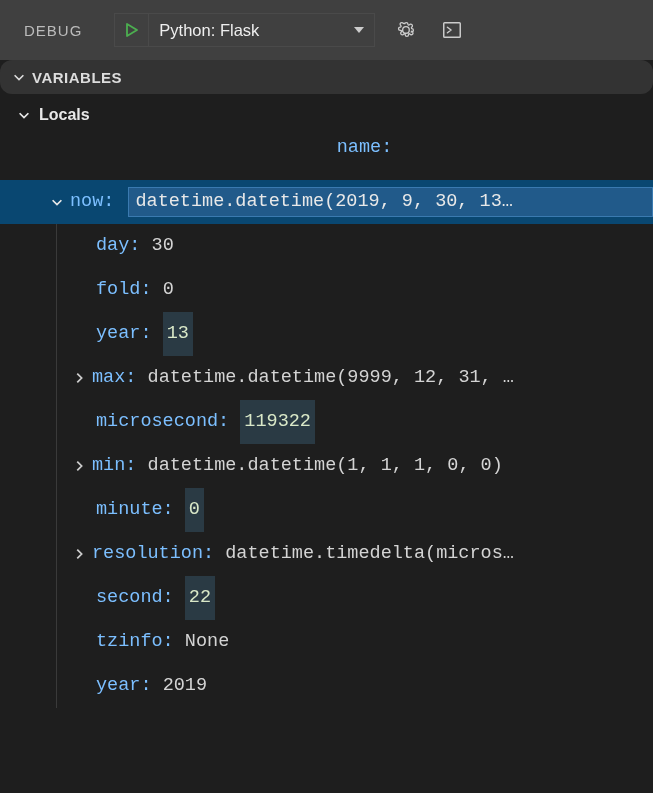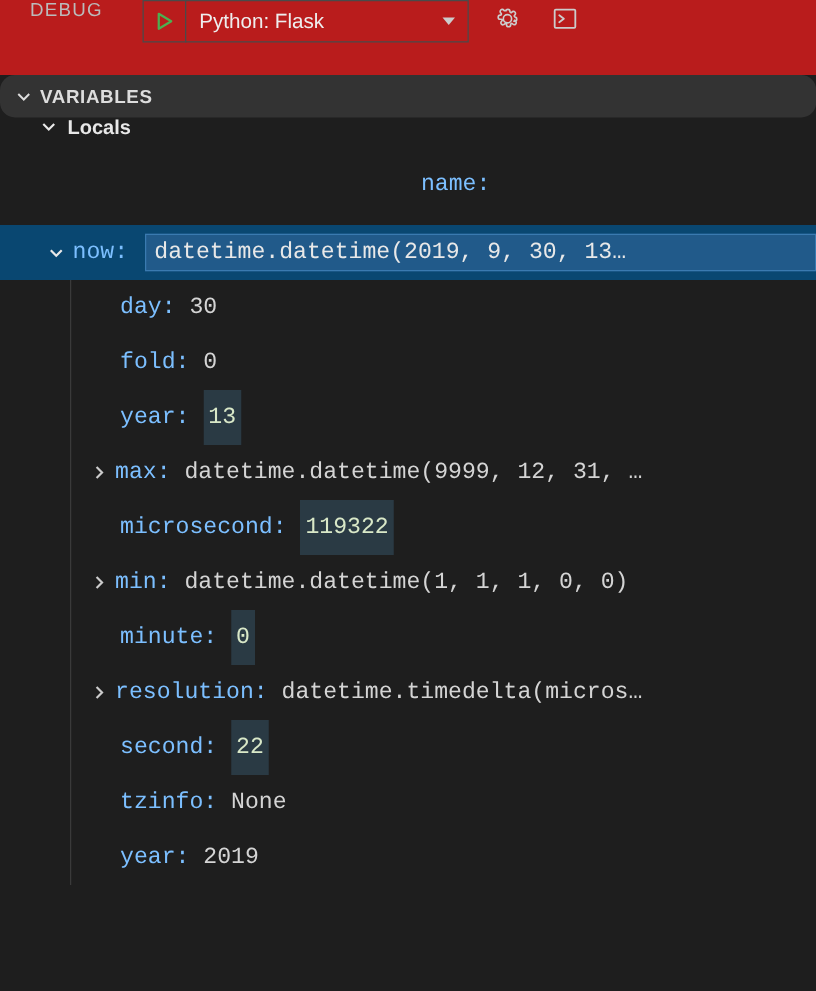--- a/index.html
+++ b/index.html
@@ -15,10 +15,10 @@
   .toolbar {
     height: 60px;
     display: flex;
-    align-items: flex-start;
+    align-items: center;
     padding: 0 12px 0 24px;
     gap: 12px;
-    background: #b91c1c;
+    background: #404040;
   }
   .toolbar-label {
     color: #bbbbbb;

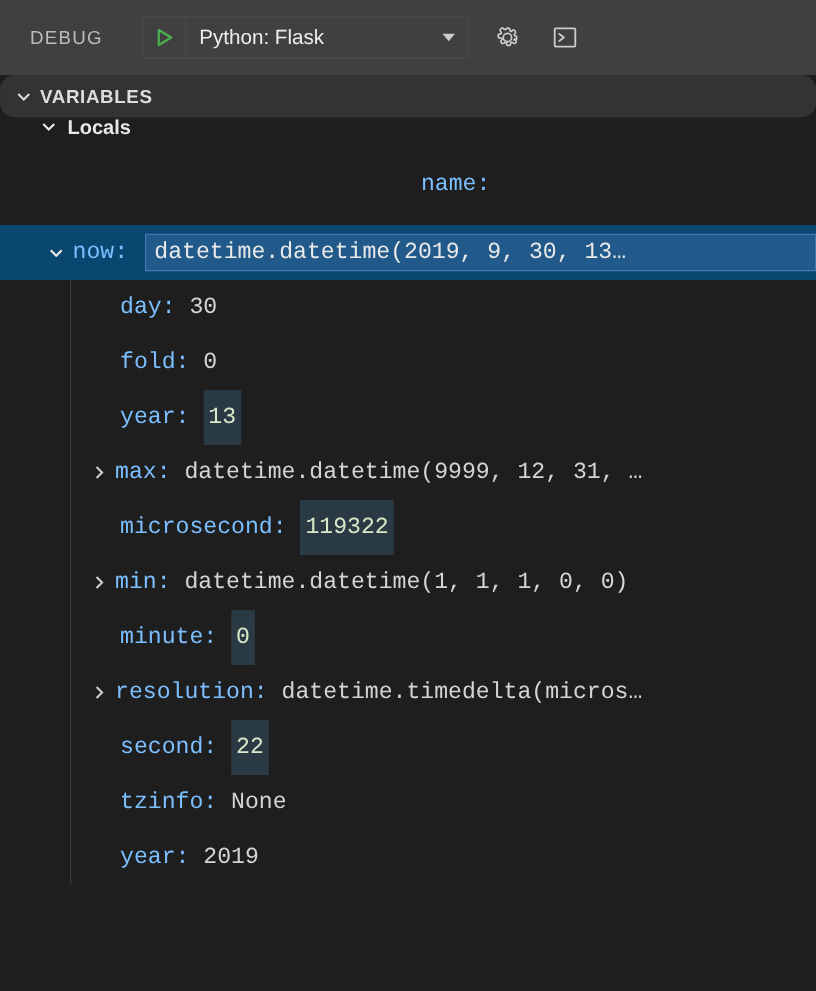--- a/index.html
+++ b/index.html
@@ -83,8 +83,8 @@
   .locals-header {
     height: 42px;
     display: flex;
-    align-items: flex-start;
-    padding-left: 32px;
+    align-items: center;
+    padding-left: 17px;
     gap: 8px;
     font-weight: 700;
     font-size: 16px;

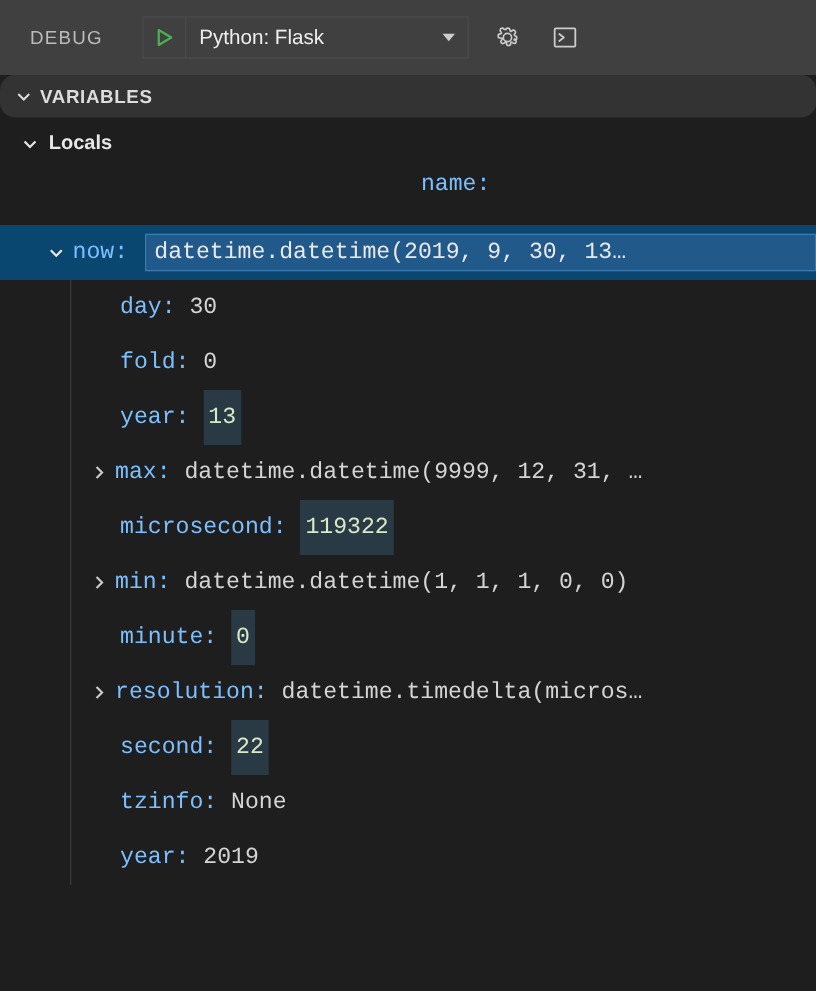--- a/index.html
+++ b/index.html
@@ -116,7 +116,7 @@
     color: #d9e8c8;
   }
   .now-row {
-    padding-left: 38px;
+    padding-left: 50px;
   }
   .now-row .chev { width:20px; }
   .now-name { color: #7cbfff; margin-right:4px;}

